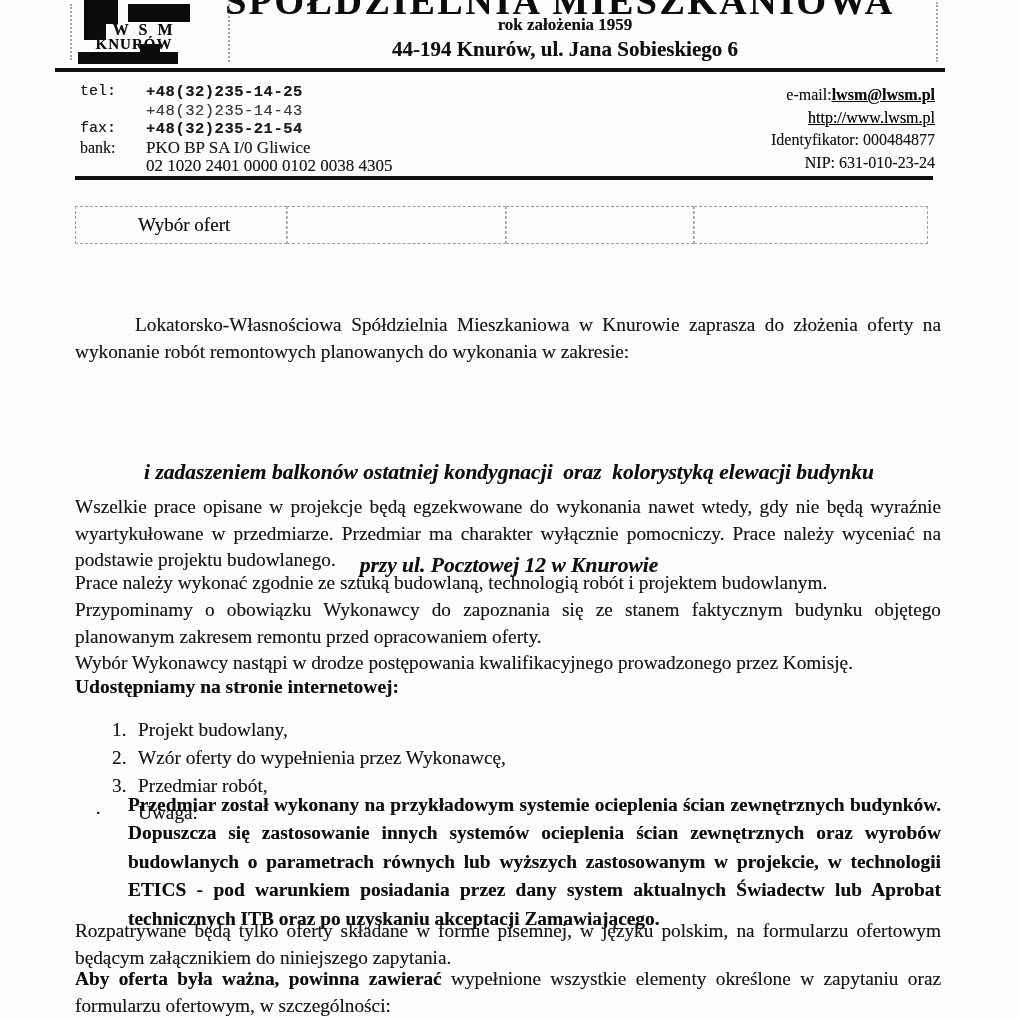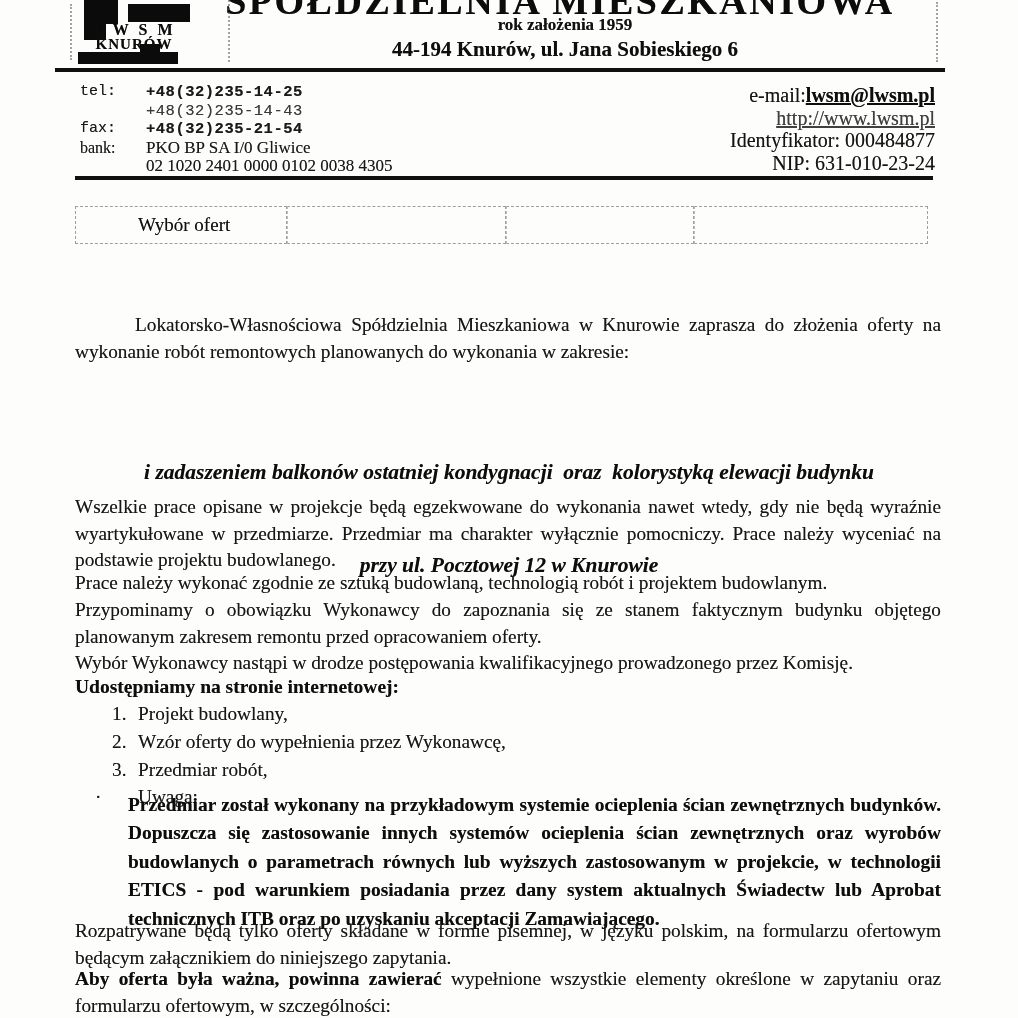--- a/index.html
+++ b/index.html
@@ -33,7 +33,7 @@
   .mono-b{font-family:"Liberation Mono",monospace;font-weight:bold;font-size:15.5px;letter-spacing:.5px;}
   .mono-r{font-family:"Liberation Mono",monospace;font-size:15.5px;color:#3a3a3a;letter-spacing:.5px;}
   .serif-v{font-size:17px;}
-  .contact-right{right:83px;top:84px;text-align:right;font-size:20px;line-height:22.5px;color:#141414;}
+  .contact-right{right:83px;top:84px;text-align:right;font-size:16px;line-height:22.5px;color:#141414;}
   .lnk{font-weight:bold;text-decoration:underline;color:#0d0d0d;}
   .lnk2{text-decoration:underline;color:#404040;}
   

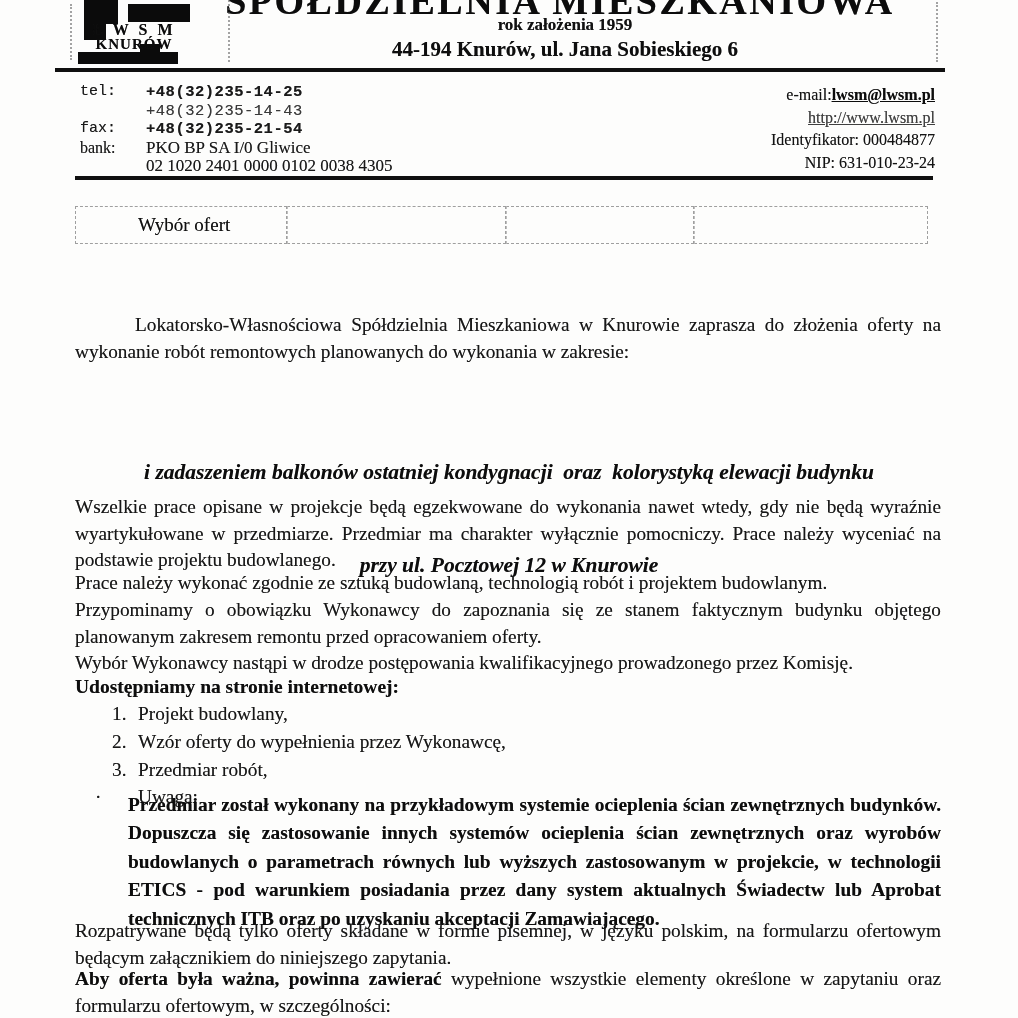--- a/index.html
+++ b/index.html
@@ -35,7 +35,7 @@
   .serif-v{font-size:17px;}
   .contact-right{right:83px;top:84px;text-align:right;font-size:16px;line-height:22.5px;color:#141414;}
   .lnk{font-weight:bold;text-decoration:underline;color:#0d0d0d;}
-  .lnk2{text-decoration:underline;color:#404040;}
+  .lnk2{text-decoration:underline;color:#000000;}
   
   .subj-row{left:75px;top:206px;width:853px;height:38px;display:flex;justify-content:space-between;}
   .subj-cell{border:1.5px dashed rgba(110,110,110,.65);border-left:1px dashed rgba(130,130,130,.5);

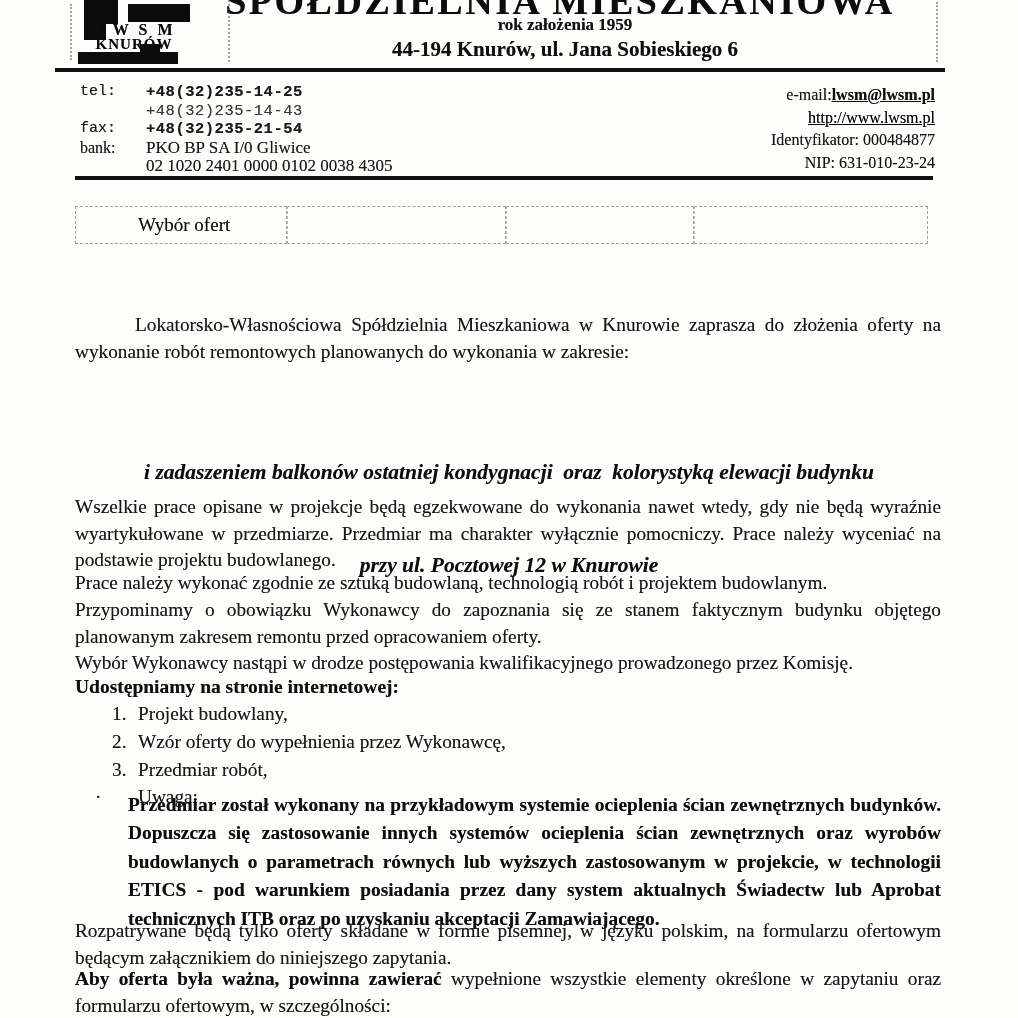--- a/index.html
+++ b/index.html
@@ -48,7 +48,7 @@
   .doc-title{left:60px;top:395px;width:898px;text-align:center;
     font-size:21.5px;line-height:31px;font-weight:bold;font-style:italic;color:#0d0d0d;white-space:pre-wrap;}
   .sec-head{left:75px;top:676px;font-size:19.5px;font-weight:bold;color:#0e0e0e;}
-  .list-item{left:112px;width:820px;font-size:19.3px;color:#171717;}
+  .list-item{left:112px;width:820px;font-size:19.3px;color:#171717;margin-top:16px;}
   .li-num{display:inline-block;width:26px;}
   .note{left:128px;top:791px;width:813px;font-size:19.4px;line-height:28.4px;
     font-weight:bold;text-align:justify;color:#0d0d0d;}

